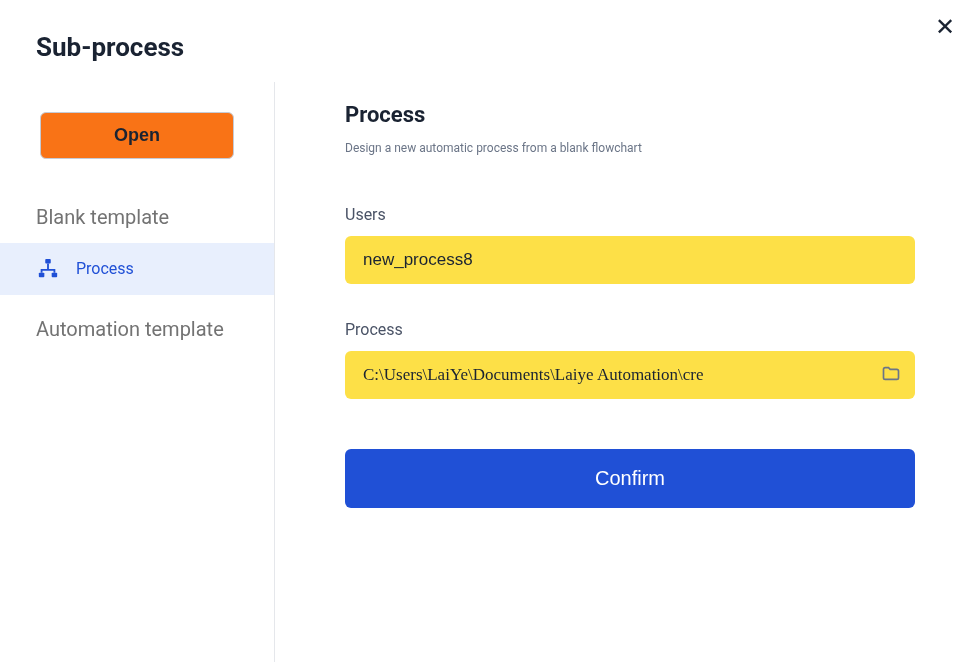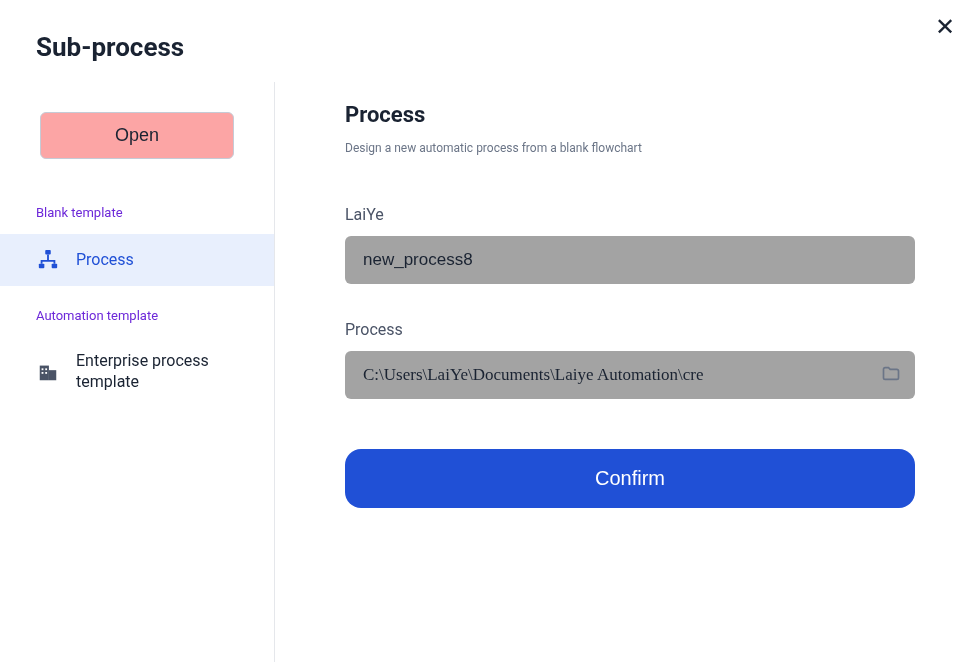--- a/index.html
+++ b/index.html
@@ -44,11 +44,12 @@
       padding: 12px 0;
       border: 1px solid #c5cbd6;
       border-radius: 6px;
-      background: #fca5a5;
+      background: #f97316;
       font-size: 18px;
       color: #1a2332;
       cursor: pointer;
       text-align: center;
+      font-weight: bold;
     }
     .sidebar-section-label {
       padding: 6px 36px;

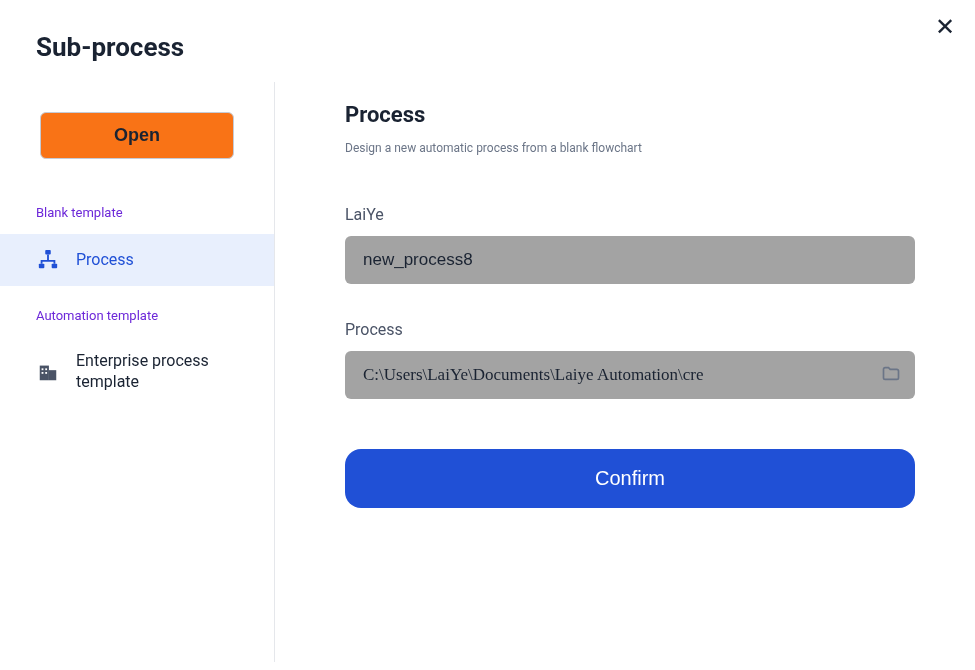--- a/index.html
+++ b/index.html
@@ -53,8 +53,8 @@
     }
     .sidebar-section-label {
       padding: 6px 36px;
-      font-size: 13px;
-      color: #6d28d9;
+      font-size: 20px;
+      color: #737373;
       margin-bottom: 8px;
     }
     .sidebar-item {

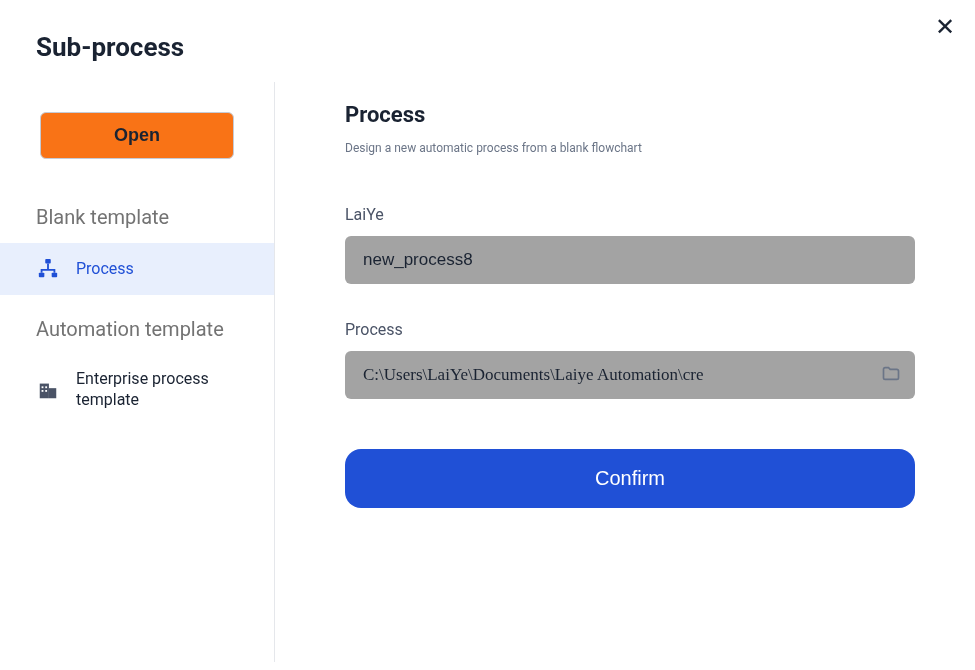--- a/index.html
+++ b/index.html
@@ -185,7 +185,7 @@
     <h2 class="main-title">Process</h2>
     <p class="main-subtitle">Design a new automatic process from a blank flowchart</p>
 
-    <div class="field-label">LaiYe</div>
+    <div class="field-label">Users</div>
     <input type="text" class="text-input" value="new_process8" style="">
 
     <div class="field-label">Process</div>

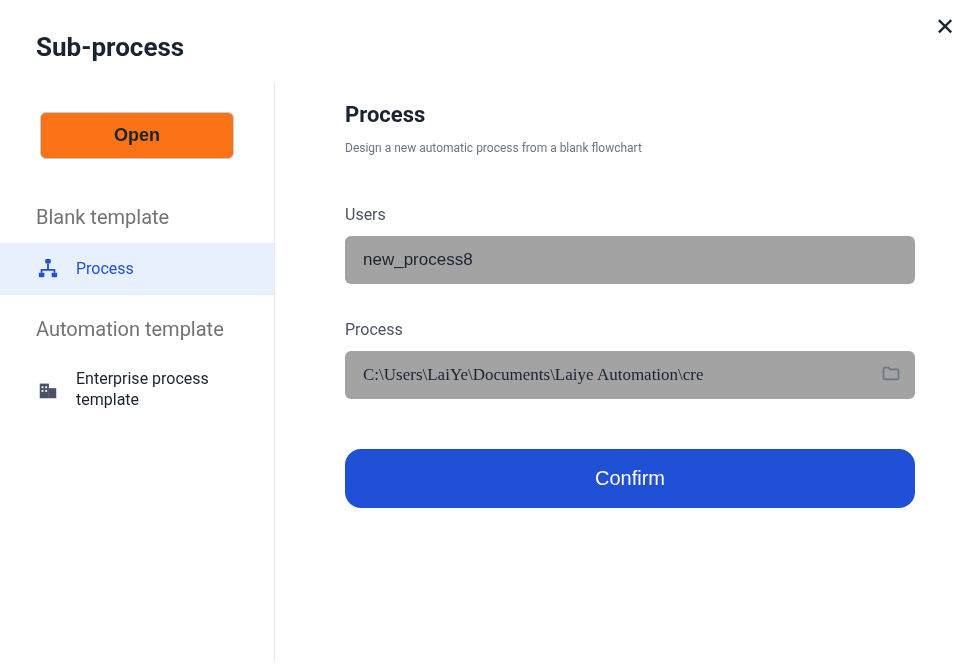--- a/index.html
+++ b/index.html
@@ -99,7 +99,7 @@
       font-size: 17px;
       border: none;
       border-radius: 6px;
-      background: #a3a3a3;
+      background: #fde047;
       color: #1a2332;
       margin-bottom: 36px;
     }

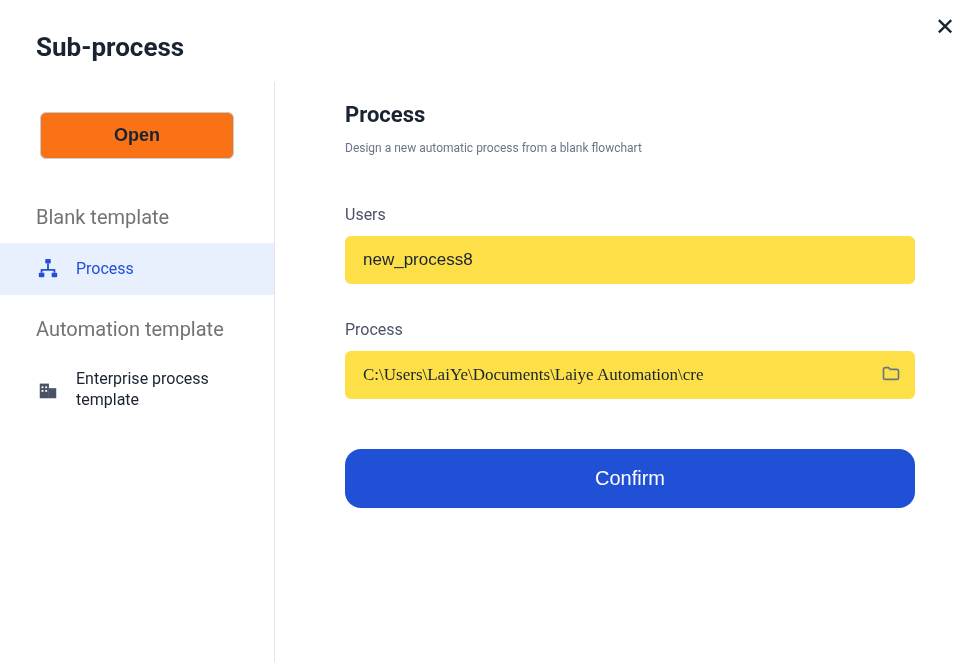--- a/index.html
+++ b/index.html
@@ -166,19 +166,6 @@
 
     <div class="sidebar-section-label" style="margin-top:16px;">Automation template</div>
 
-    <div class="sidebar-item">
-      <span class="icon">
-        <svg viewBox="0 0 24 24" width="22" height="22" fill="#4a5366">
-          <rect x="3" y="5" width="10" height="16"></rect>
-          <rect x="13" y="10" width="8" height="11"></rect>
-          <rect x="5" y="8" width="2" height="2" fill="#fff"></rect>
-          <rect x="9" y="8" width="2" height="2" fill="#fff"></rect>
-          <rect x="5" y="12" width="2" height="2" fill="#fff"></rect>
-          <rect x="9" y="12" width="2" height="2" fill="#fff"></rect>
-        </svg>
-      </span>
-      <span class="sidebar-item-label">Enterprise process template</span>
-    </div>
   </div>
 
   <div class="main">

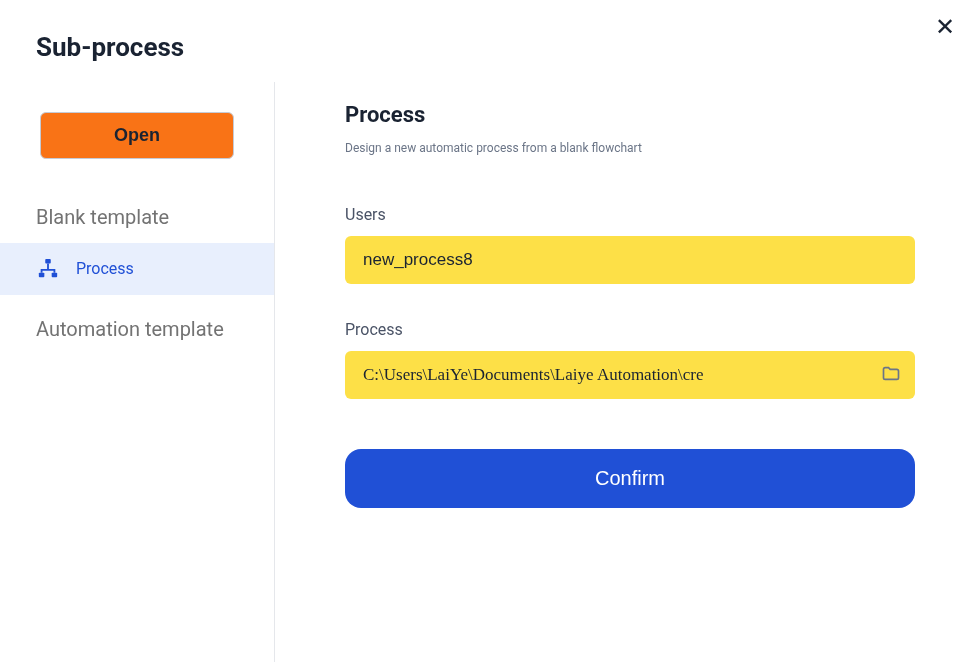--- a/index.html
+++ b/index.html
@@ -131,7 +131,7 @@
       color: #fff;
       font-size: 20px;
       border: none;
-      border-radius: 16px;
+      border-radius: 6px;
       cursor: pointer;
     }
   </style>

